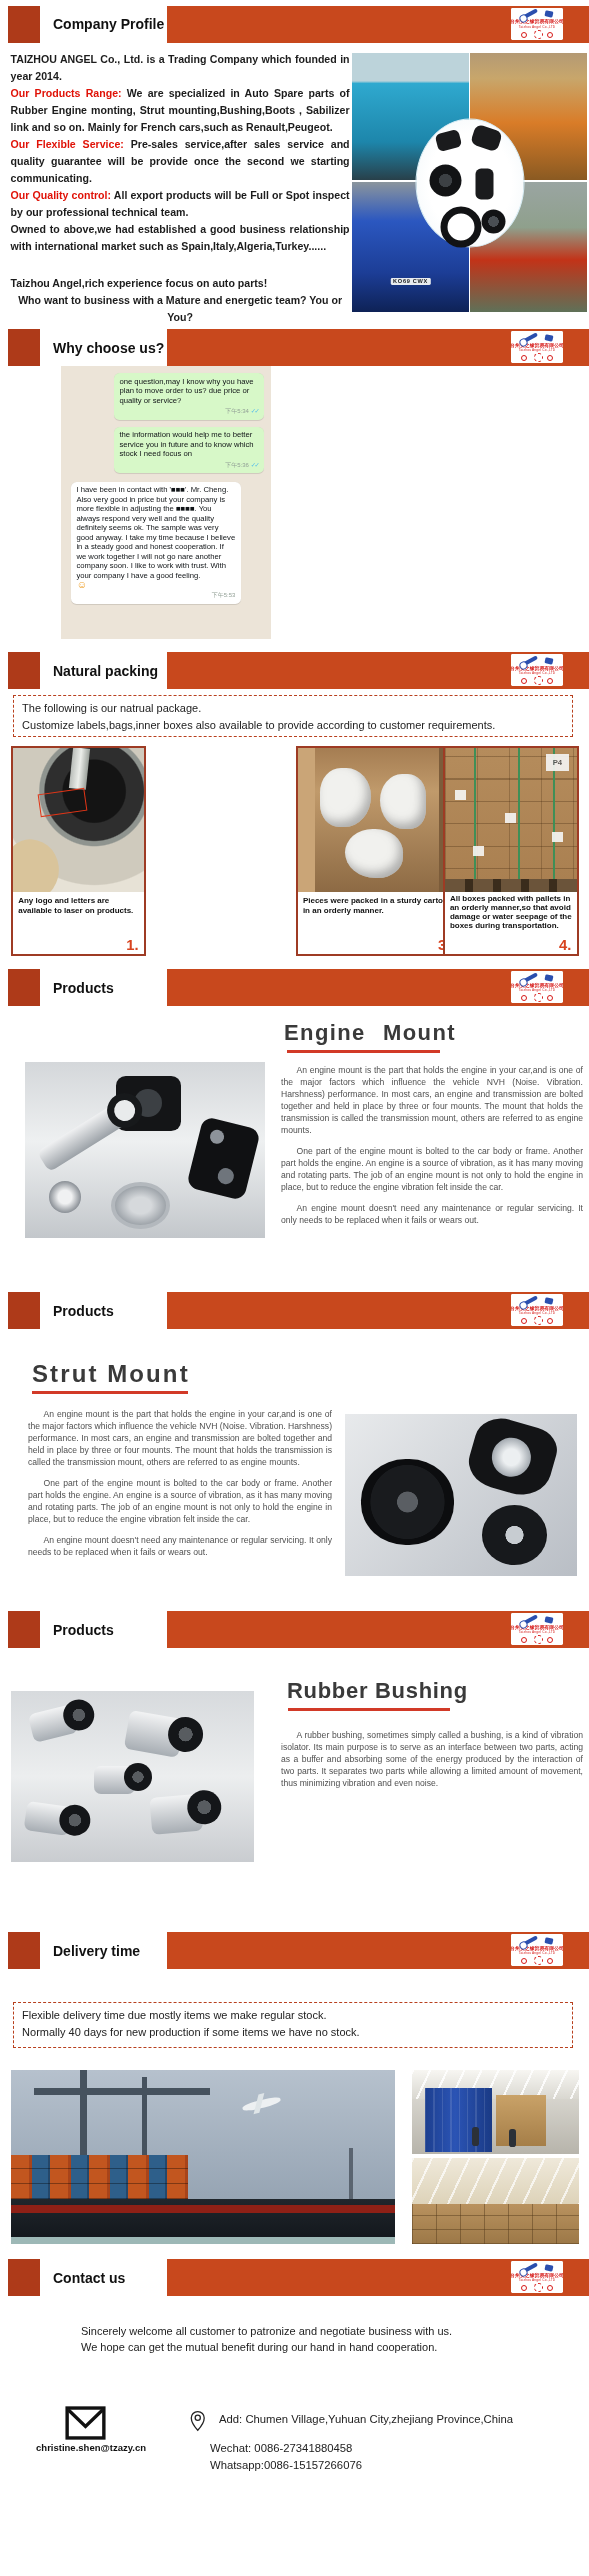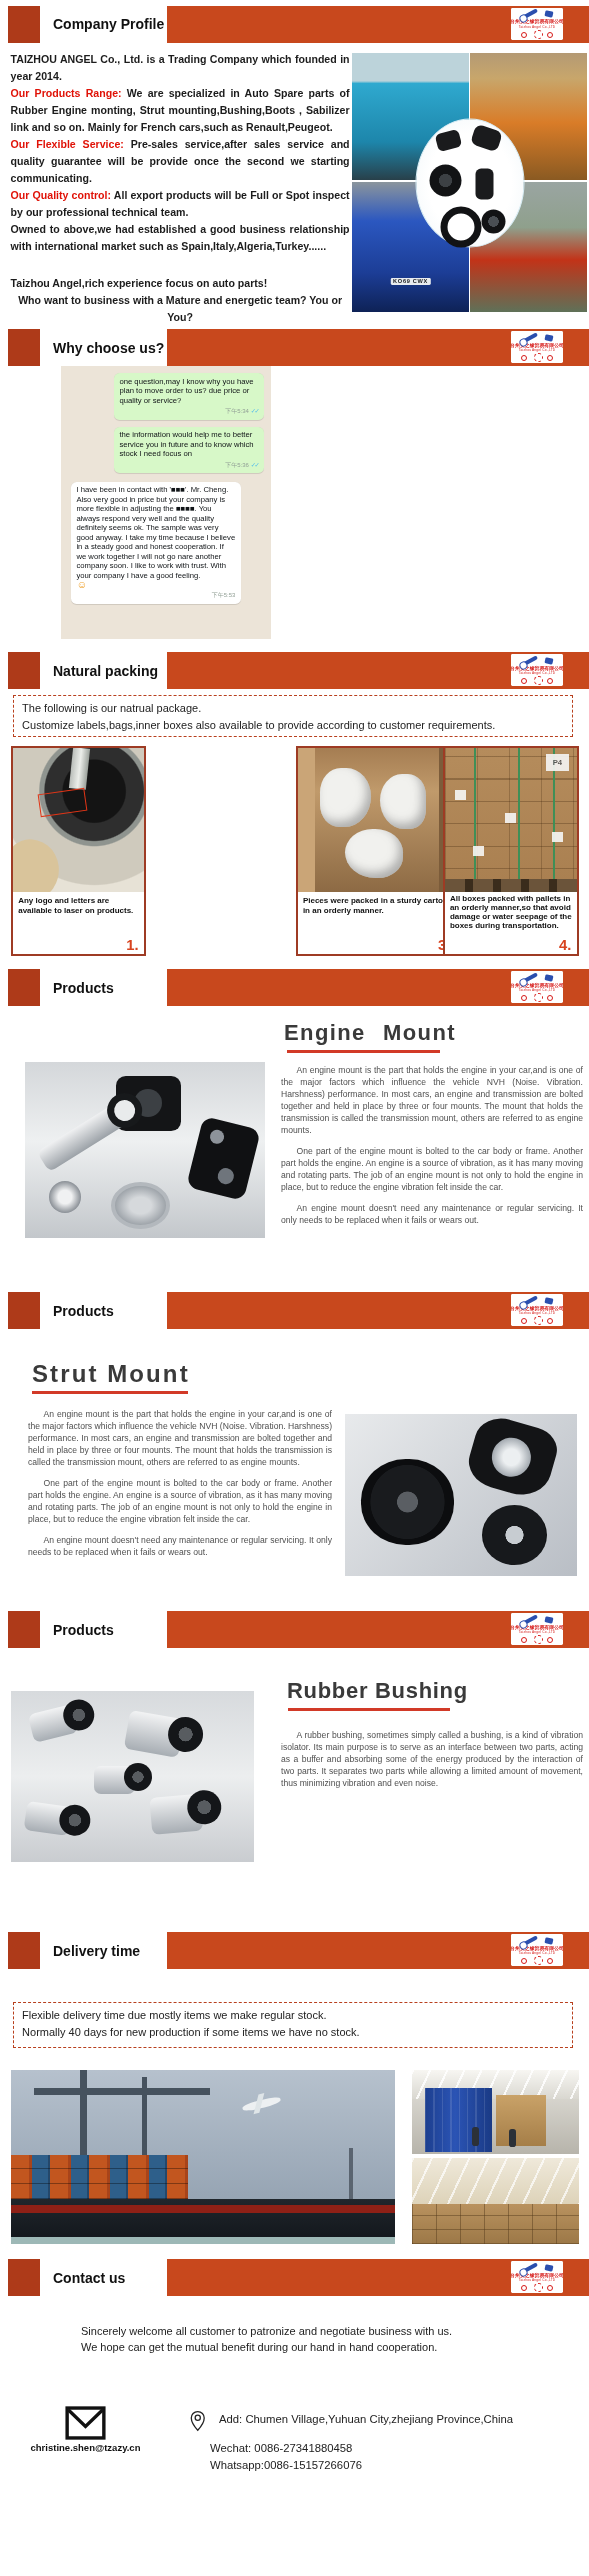--- a/index.html
+++ b/index.html
@@ -187,7 +187,7 @@
   
   .contact-lines{position:absolute;left:81px;top:2323px;width:422px;font-size:11px;line-height:16px;color:#222;}
   .env-icon{position:absolute;left:65px;top:2406px;}
-  .email{position:absolute;left:25px;top:2442px;width:121px;text-align:center;font-size:9.5px;font-weight:bold;color:#111;}
+  .email{position:absolute;left:25px;top:2442px;width:121px;text-align:right;font-size:9.5px;font-weight:bold;color:#111;}
   .pin-icon{position:absolute;left:190px;top:2410px;}
   .c-add{position:absolute;left:219px;top:2413px;font-size:11.3px;color:#222;}
   .c-wechat{position:absolute;left:210px;top:2442px;font-size:11.3px;color:#222;}

